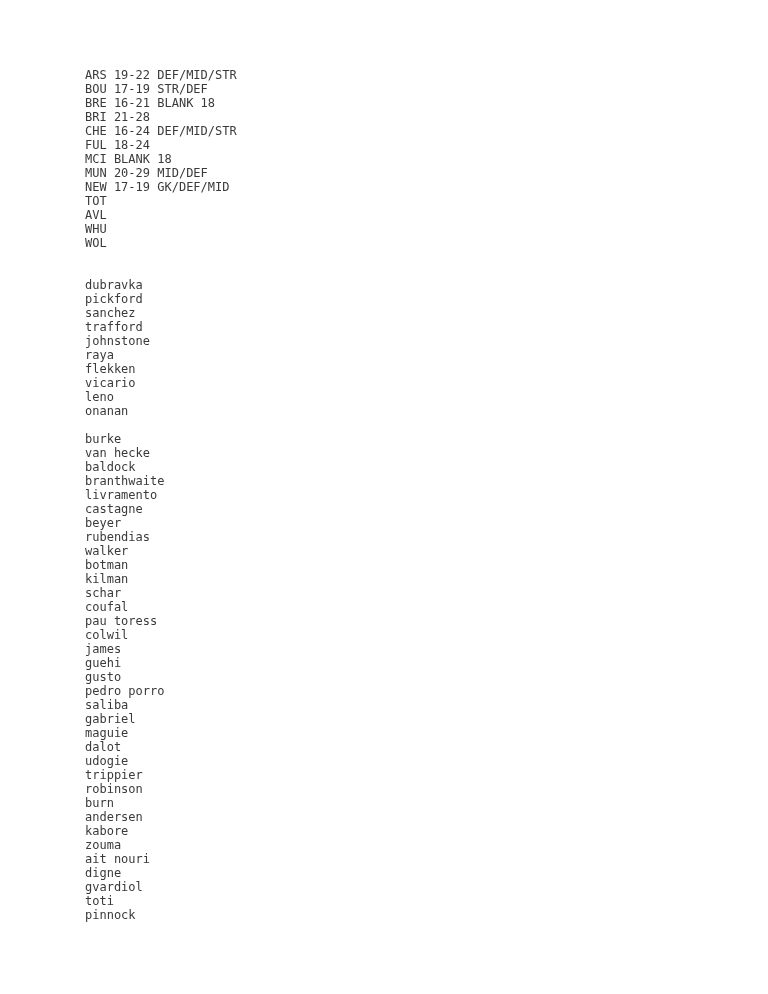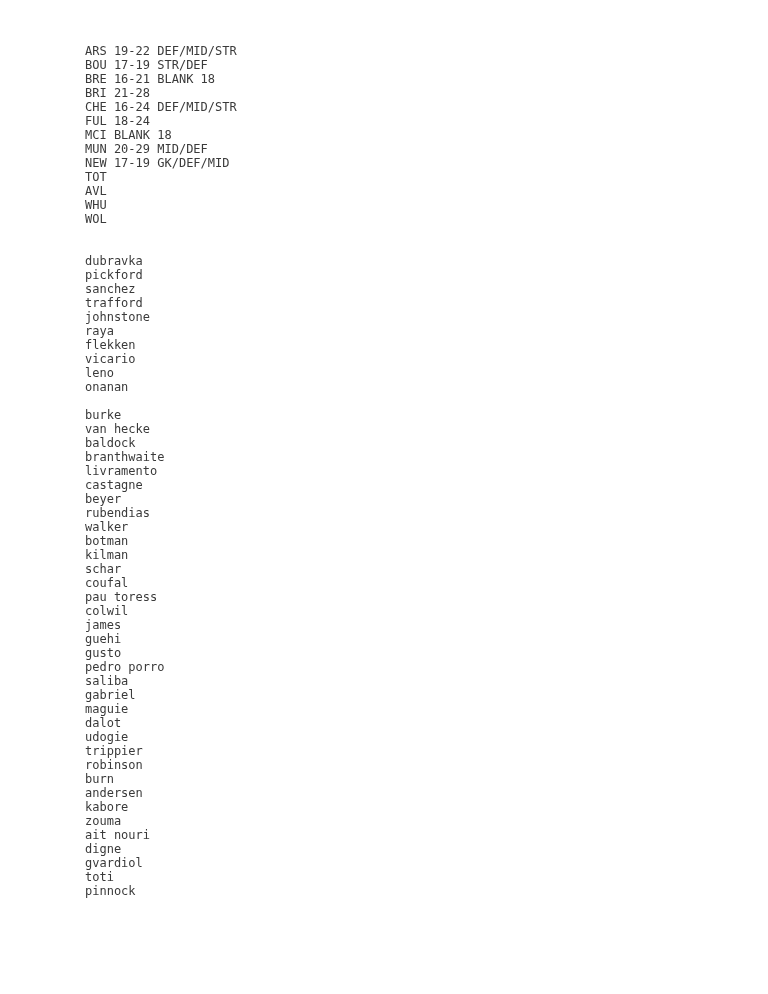--- a/index.html
+++ b/index.html
@@ -21,7 +21,7 @@
     height: 796px;
     background: #ffffff;
     box-sizing: border-box;
-    padding: 44px 0 0 85px;
+    padding: 68px 0 0 85px;
   }
   .note-block {
     font-family: "DejaVu Sans Mono", "Liberation Mono", monospace;

